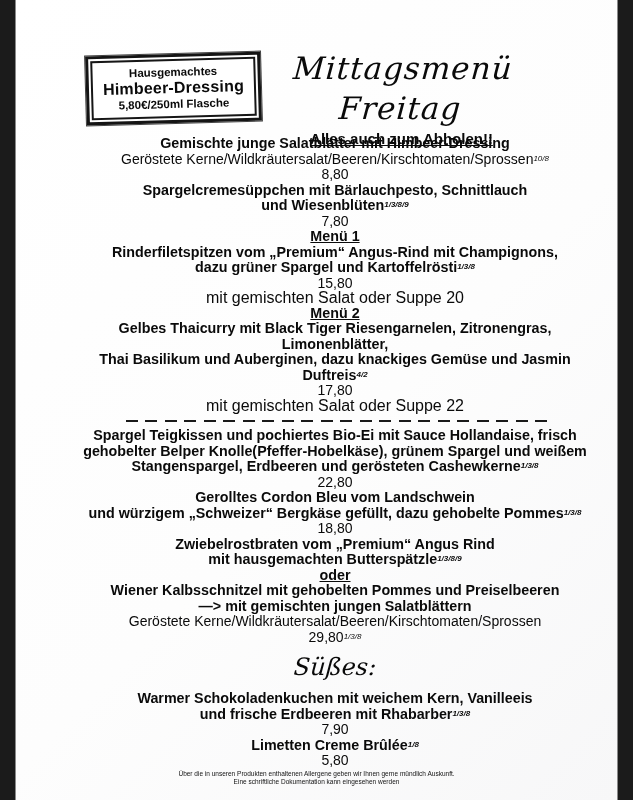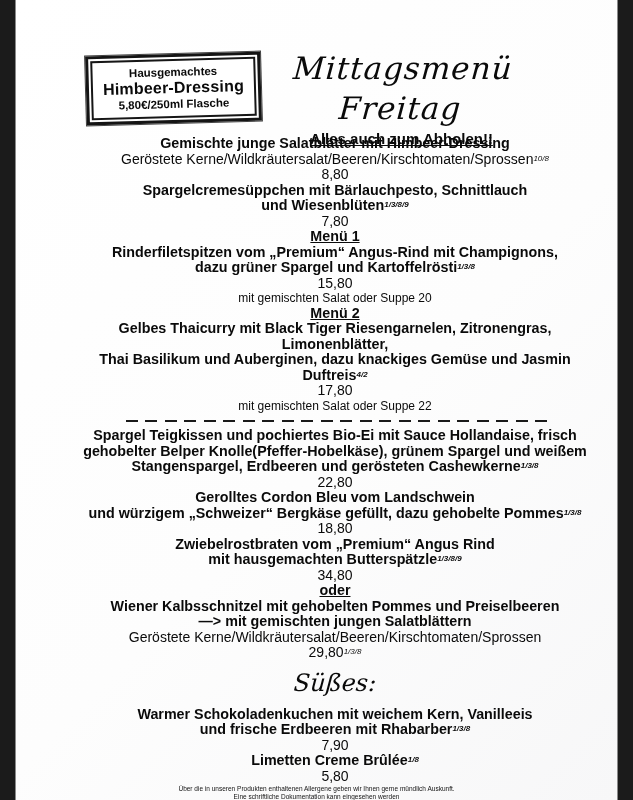--- a/index.html
+++ b/index.html
@@ -54,7 +54,7 @@
   .bold    { font-size:14.3px; font-weight:bold; }
   .regular { font-size:14px; }
   .price   { font-size:14px; }
-  .small   { font-size:12px; line-height:14.5px;text-align:center; }
+  .small   { font-size:16px; line-height:14.5px;text-align:center; }
   .heading { font-size:14.3px; font-weight:bold; text-decoration:underline; }
   .script  {
     font-family:"DejaVu Serif", serif; font-style:italic;

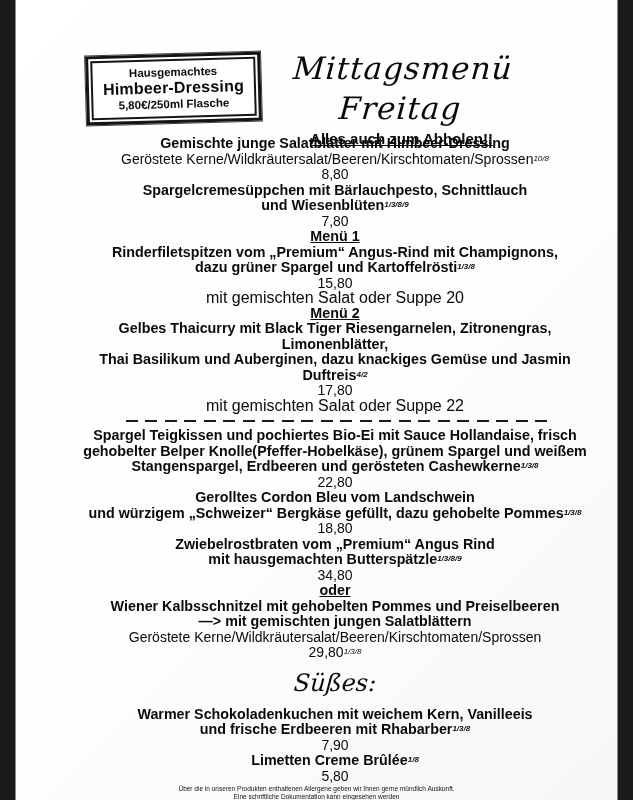--- a/index.html
+++ b/index.html
@@ -125,7 +125,6 @@
         <div class="line price">18,80</div>
         <div class="line bold">Zwiebelrostbraten vom „Premium“ Angus Rind</div>
         <div class="line bold">mit hausgemachten Butterspätzle<sup class="allergen">1/3/8/9</sup></div>
-        <div class="line price">34,80</div>
         <div class="line heading">oder</div>
         <div class="line bold">Wiener Kalbsschnitzel mit gehobelten Pommes und Preiselbeeren</div>
         <div class="line bold">—&gt; mit gemischten jungen Salatblättern</div>

